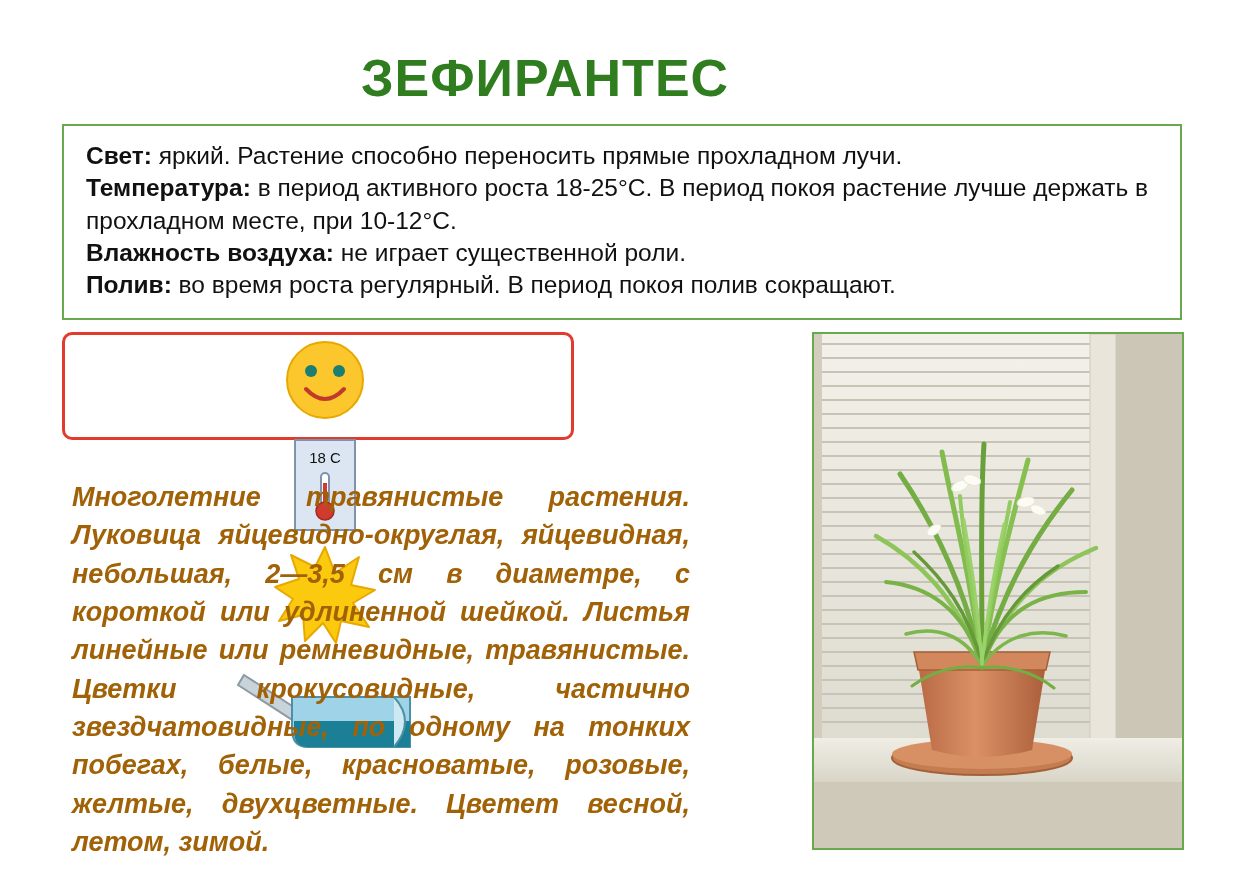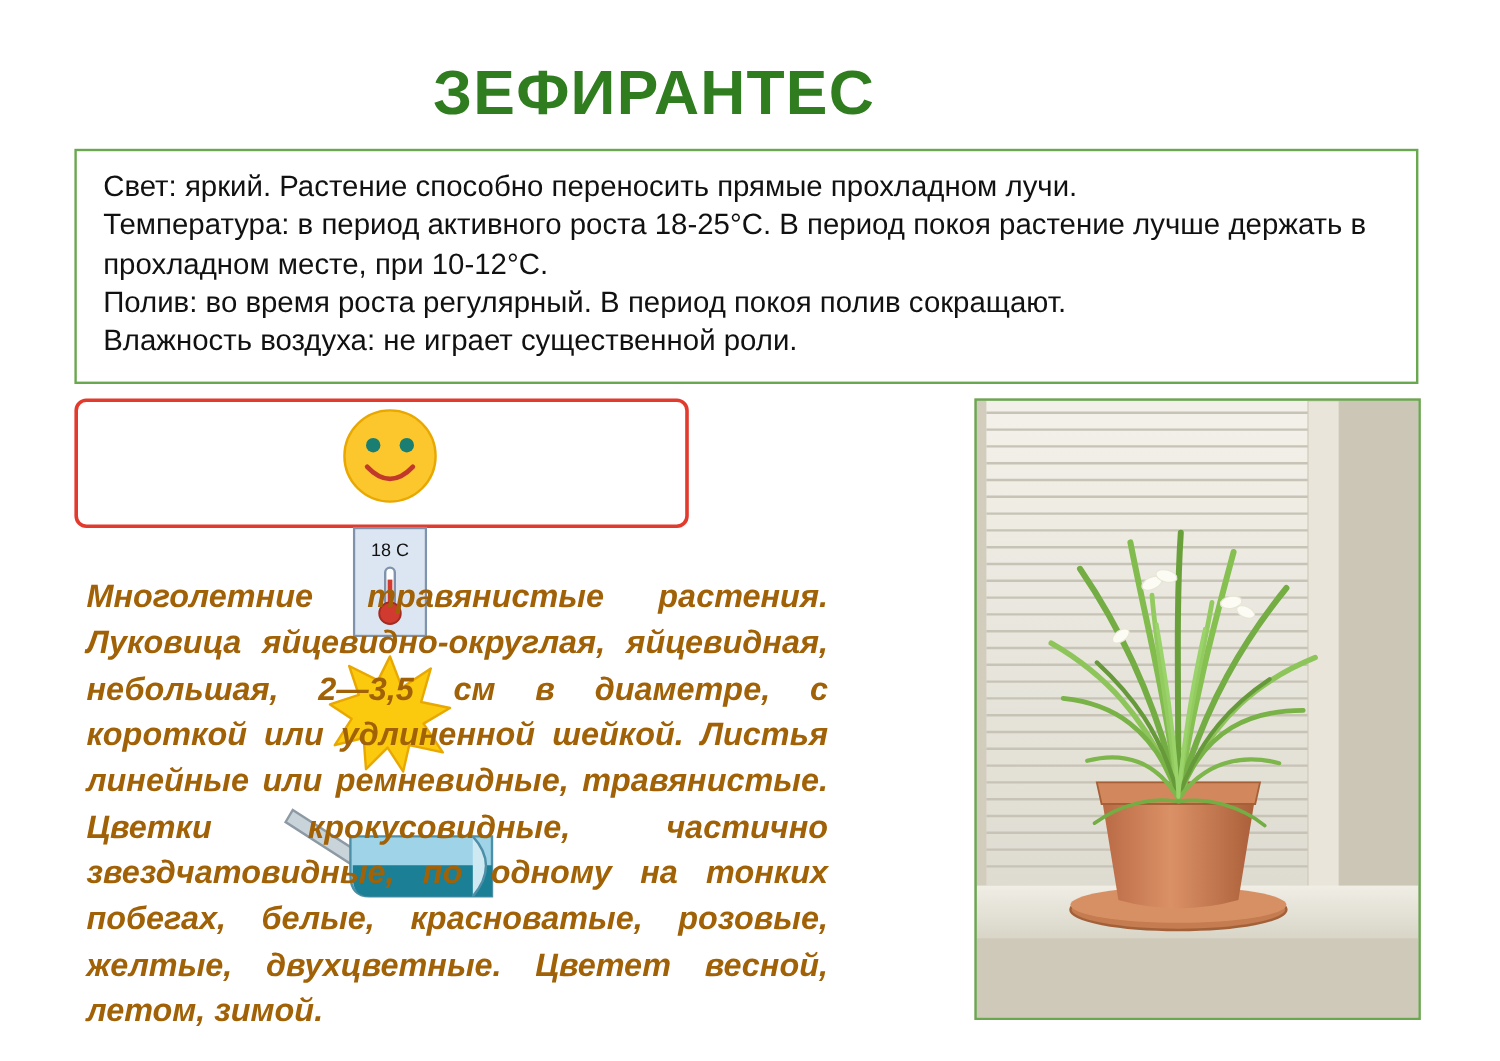--- a/index.html
+++ b/index.html
@@ -53,7 +53,7 @@
     color: #111;
   }
   .care-line b {
-    font-weight: normal;
+    font-weight: bold;
     margin-top: 44px;
   }
 

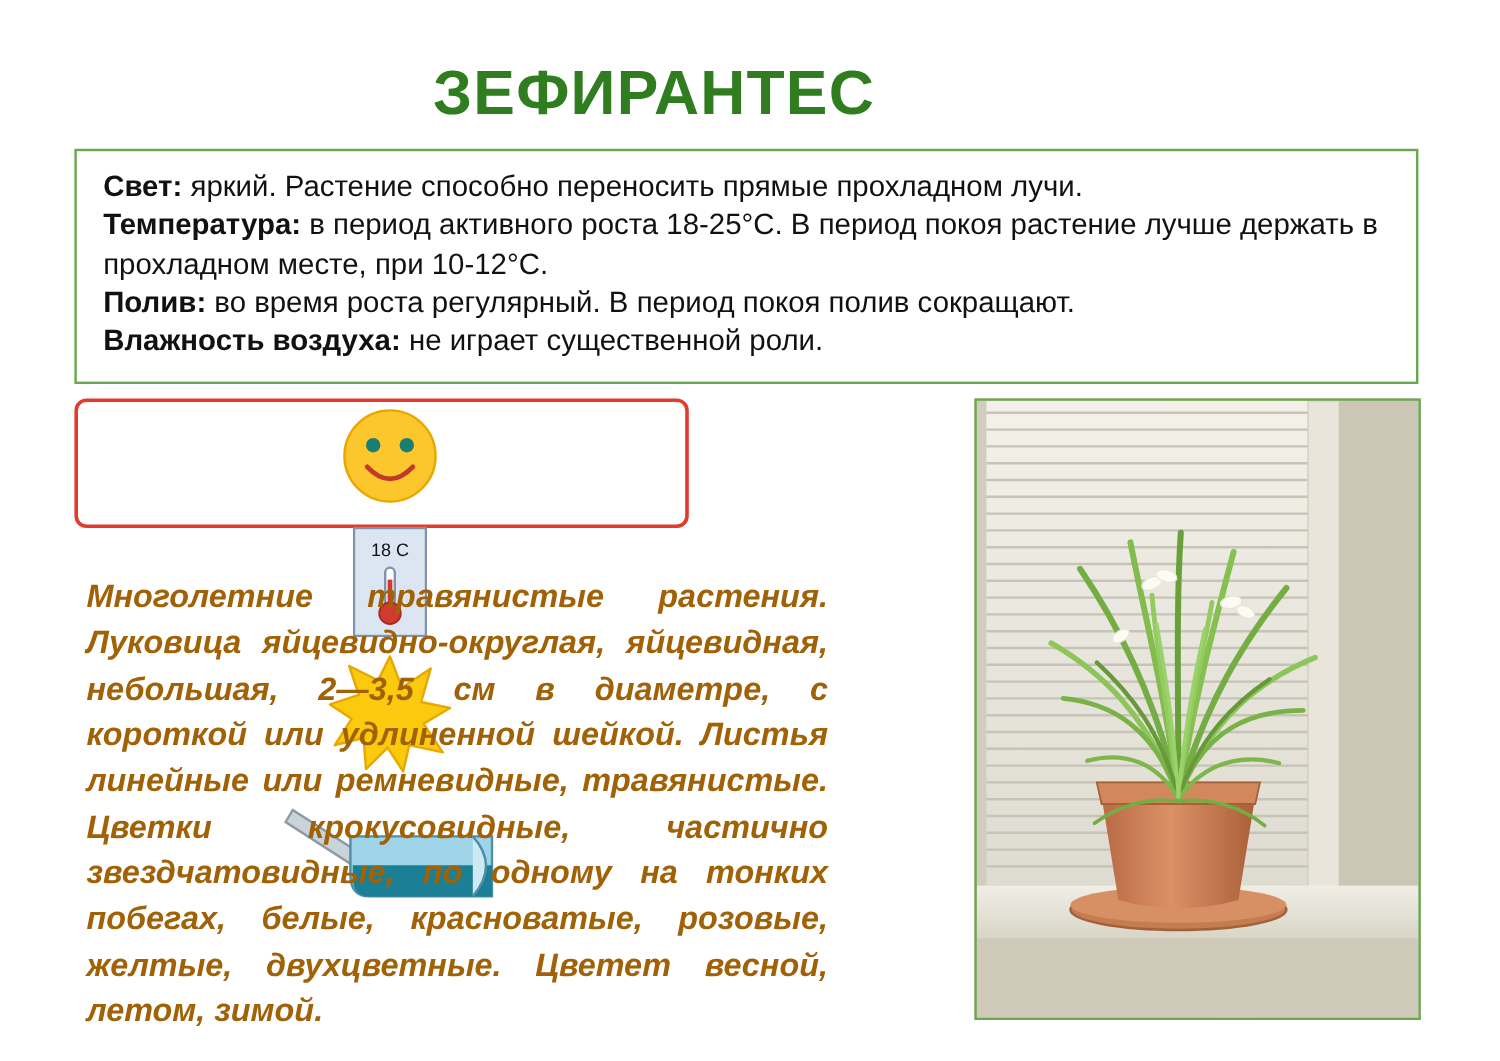--- a/index.html
+++ b/index.html
@@ -124,10 +124,10 @@
       <b>Температура:</b><span> в период активного роста 18-25°C. В период покоя растение лучше держать в прохладном месте, при 10-12°C.</span>
     </div>
     <div class="care-line">
+      <b>Влажность воздуха:</b><span> не играет существенной роли.</span>
+    </div>
+    <div class="care-line">
       <b>Полив:</b><span> во время роста регулярный. В период покоя полив сокращают.</span>
-    </div>
-    <div class="care-line">
-      <b>Влажность воздуха:</b><span> не играет существенной роли.</span>
     </div>
   </div>
 

